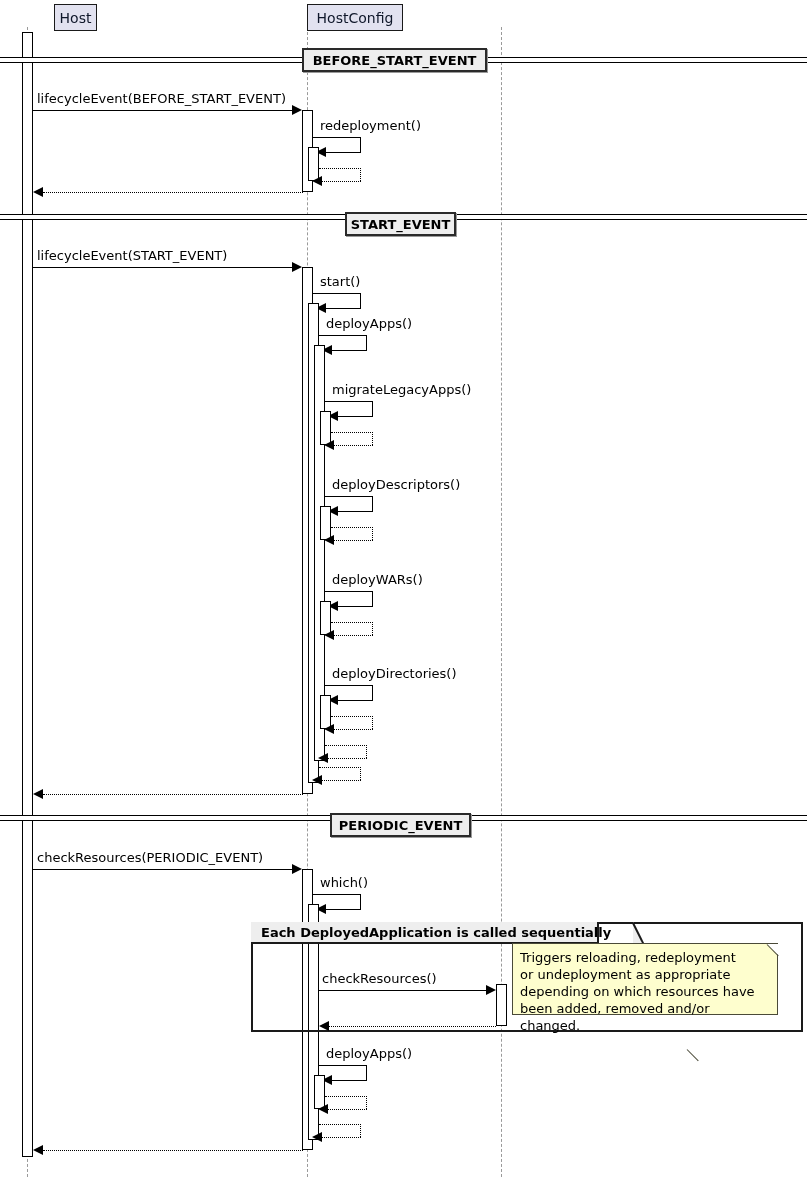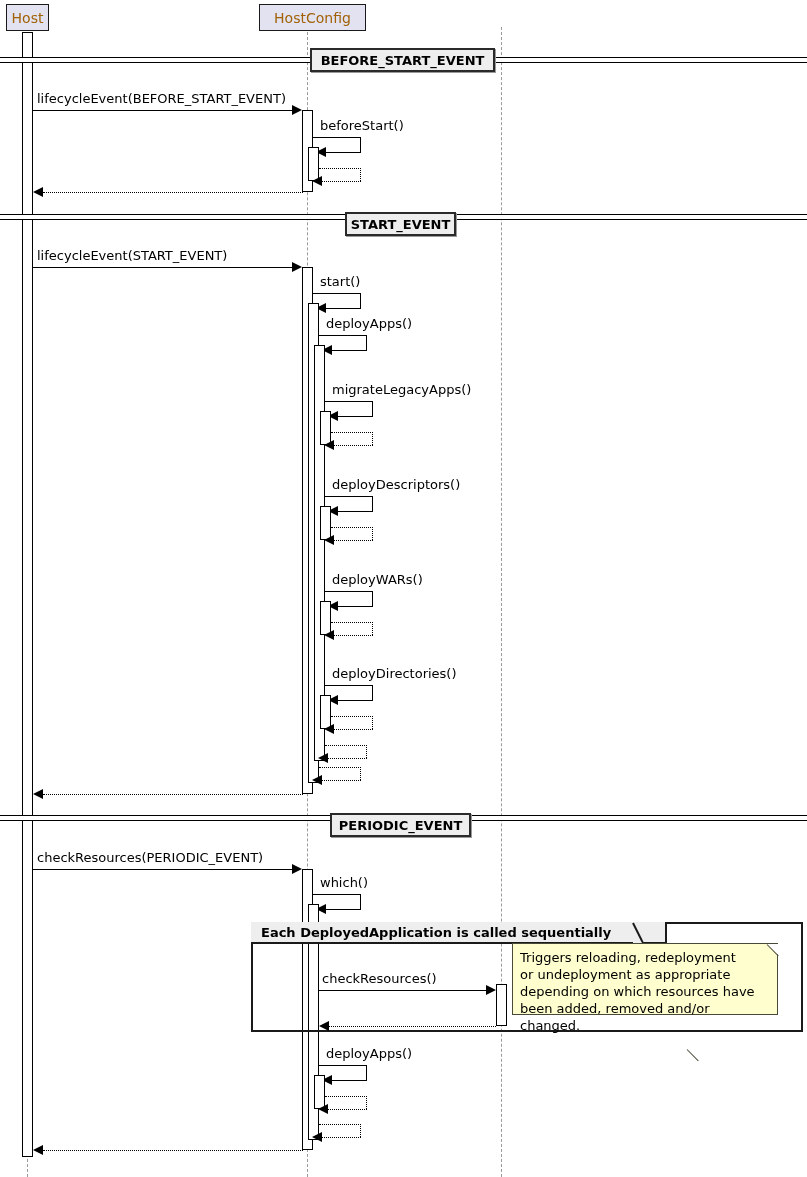--- a/index.html
+++ b/index.html
@@ -10,9 +10,9 @@
   .participant{
     position:absolute;box-sizing:border-box;
     background:#E2E2F0;border:1px solid #1a1a1a;
-    font-size:14px;color:#a16207;text-align:center;
+    font-size:14px;color:#0f172a;text-align:center;
     display:flex;align-items:center;justify-content:center;
-    height:27px;white-space:nowrap;
+    height:27px;white-space:nowrap;margin-left:48px;
   }
   .lifeline{position:absolute;width:0;border-left:1px dashed #9a9a9a;}
 

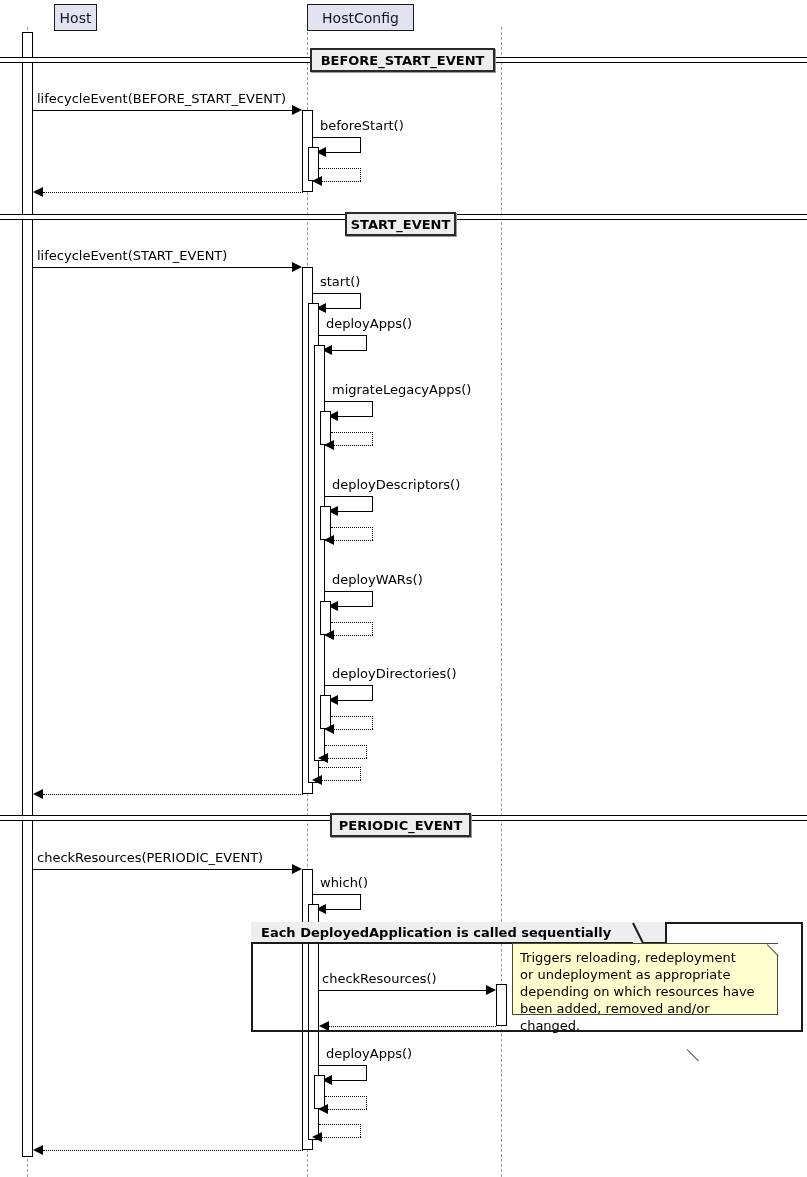--- a/index.html
+++ b/index.html
@@ -74,7 +74,7 @@
   <div class="participant" style="left:6px;top:4px;width:43px;">
     <span>Host</span>
   </div>
-  <div class="participant" style="left:259px;top:4px;width:107px;">
+  <div class="participant" style="left:259px;top:4px;width:96px;">
     <span>HostConfig</span>
   </div>
 

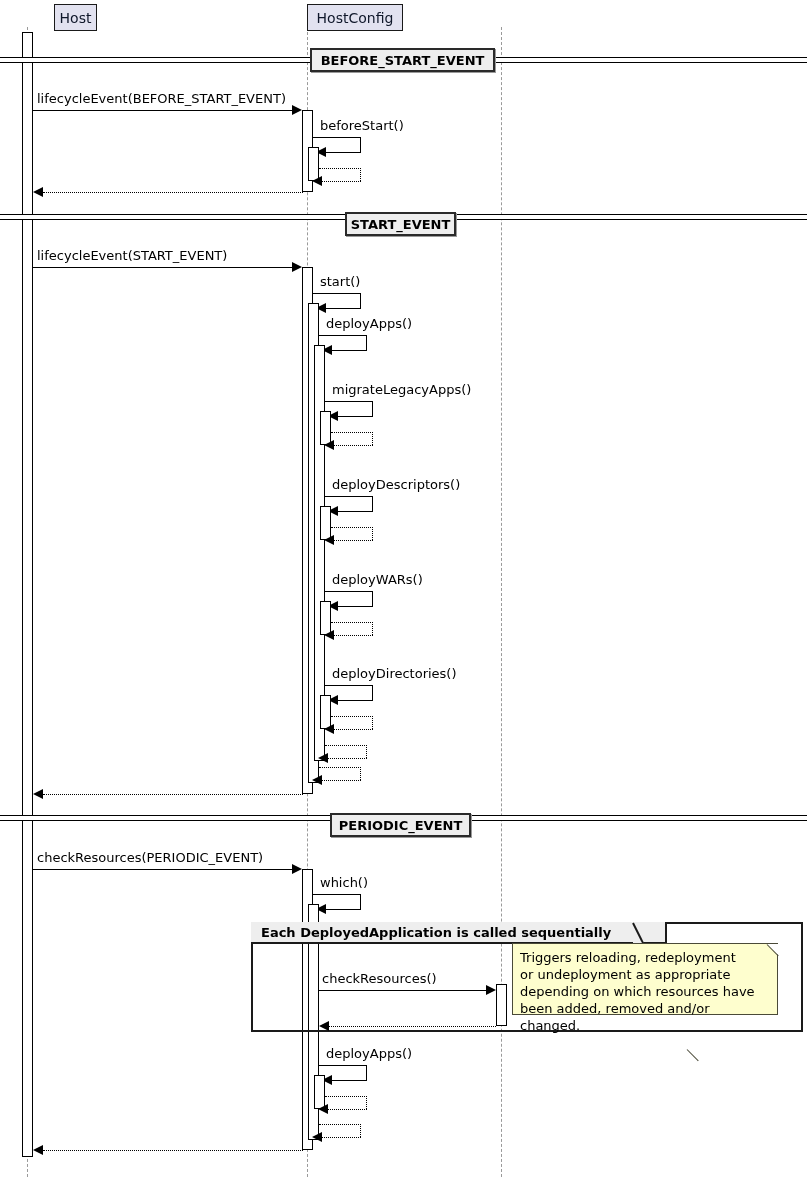--- a/index.html
+++ b/index.html
@@ -81,7 +81,7 @@
   <div class="act" style="left:22px;top:32px;width:11px;height:1125px;"></div>
 
   <div class="divline" style="top:57px;"></div>
-  <div class="divbox" style="left:310px;top:48px;width:185px;">
+  <div class="divbox" style="left:302px;top:48px;width:185px;">
     <span>BEFORE_START_EVENT</span>
   </div>
 

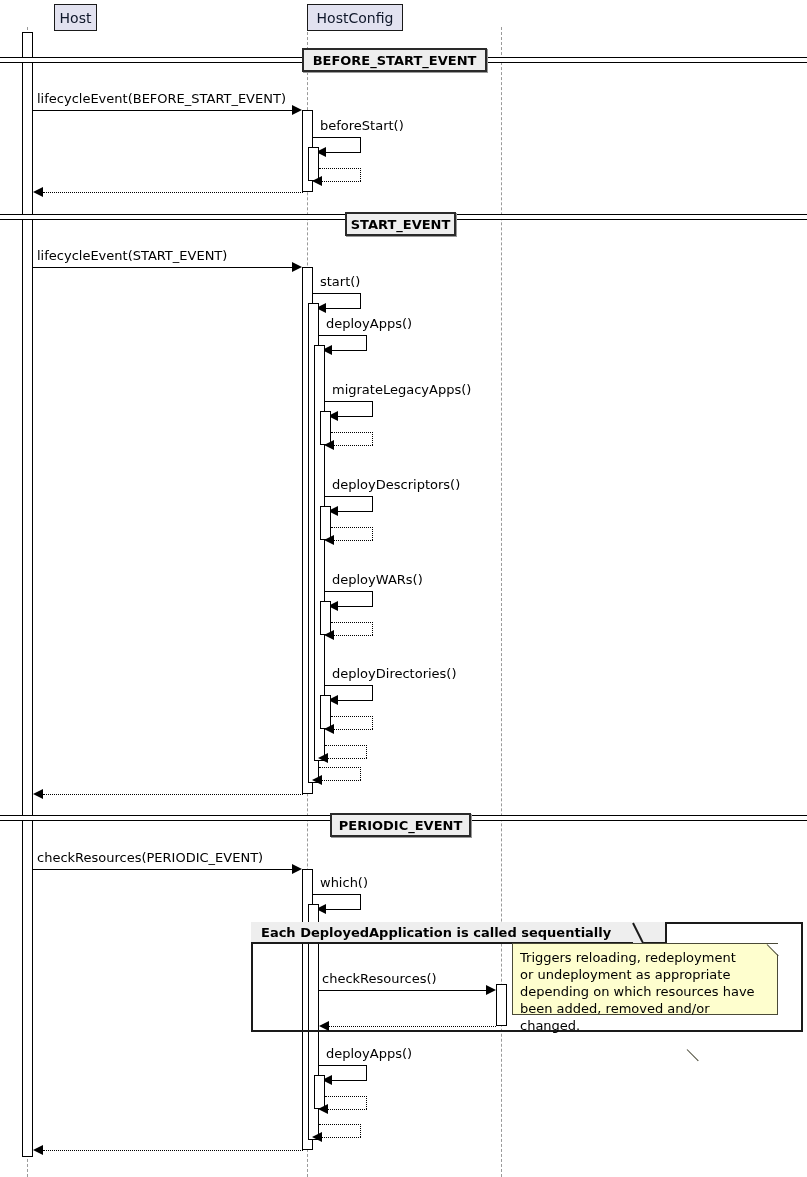--- a/index.html
+++ b/index.html
@@ -91,7 +91,7 @@
 
   <div class="act" style="left:302px;top:110px;width:11px;height:82px;"></div>
 
-  <div class="label" style="left:320px;top:118px;">beforeStart()</div>
+  <div class="label" style="left:320px;top:118px;">redeployment()</div>
   <div class="msgline" style="left:313px;top:137px;width:48px;"></div>
   <div class="vline" style="left:360px;top:137px;height:15px;"></div>
   <div class="msgline" style="left:326px;top:152px;width:35px;"></div>

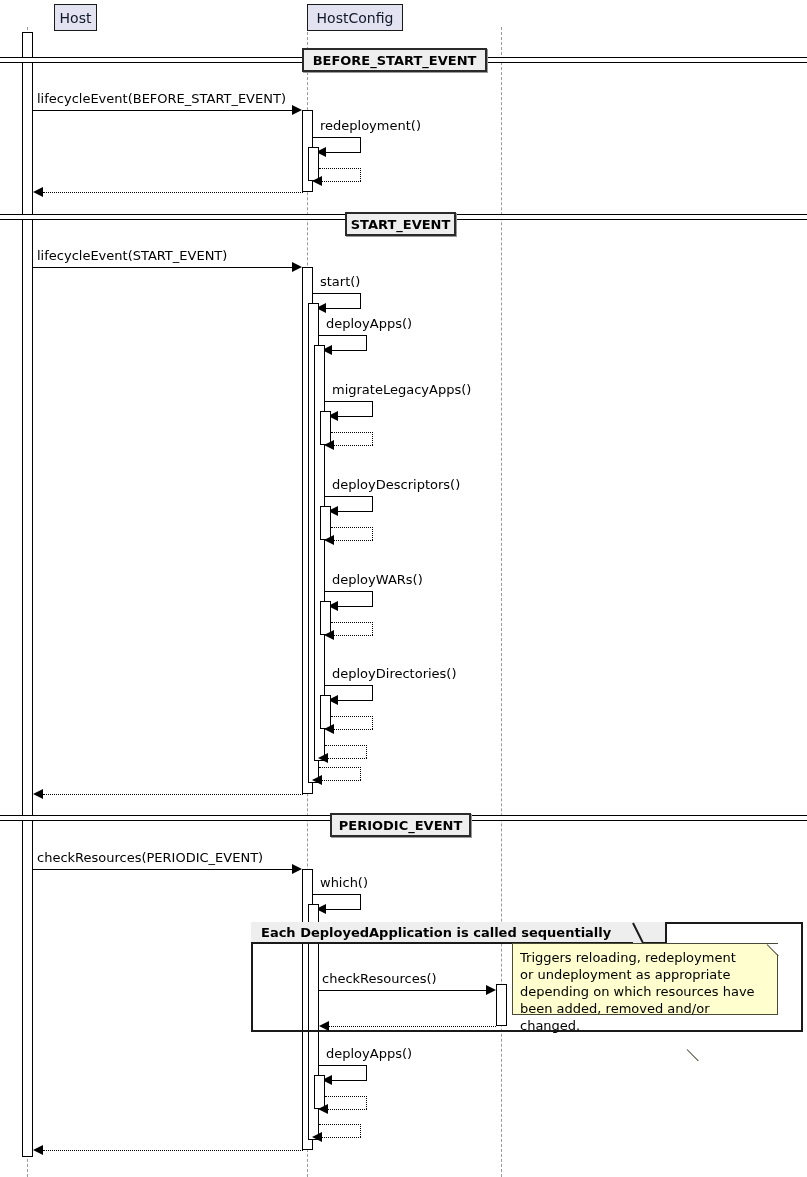--- a/index.html
+++ b/index.html
@@ -211,7 +211,7 @@
   <div class="act" style="left:308px;top:904px;width:11px;height:236px;"></div>
 
   <div class="groupbox" style="left:251px;top:922px;width:552px;height:110px;"></div>
-  <div class="grouphdr" style="left:251px;top:922px;width:416px;">
+  <div class="grouphdr" style="left:251px;top:922px;width:348px;">
     <span>Each DeployedApplication is called sequentially</span>
   </div>
   <div class="grouphdr-tab" style="left:633px;top:922px;"></div>

